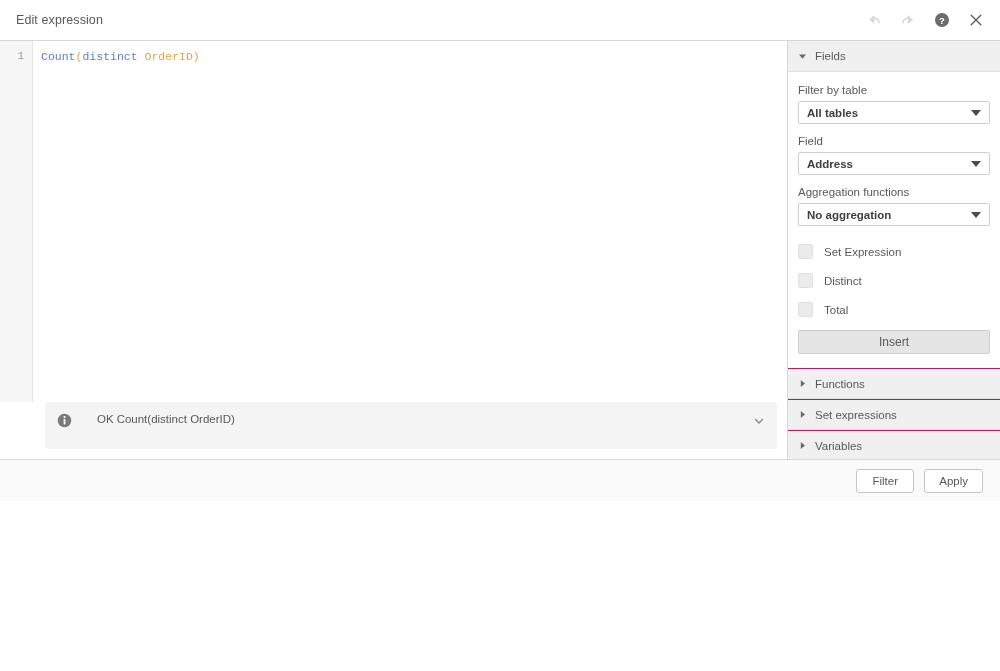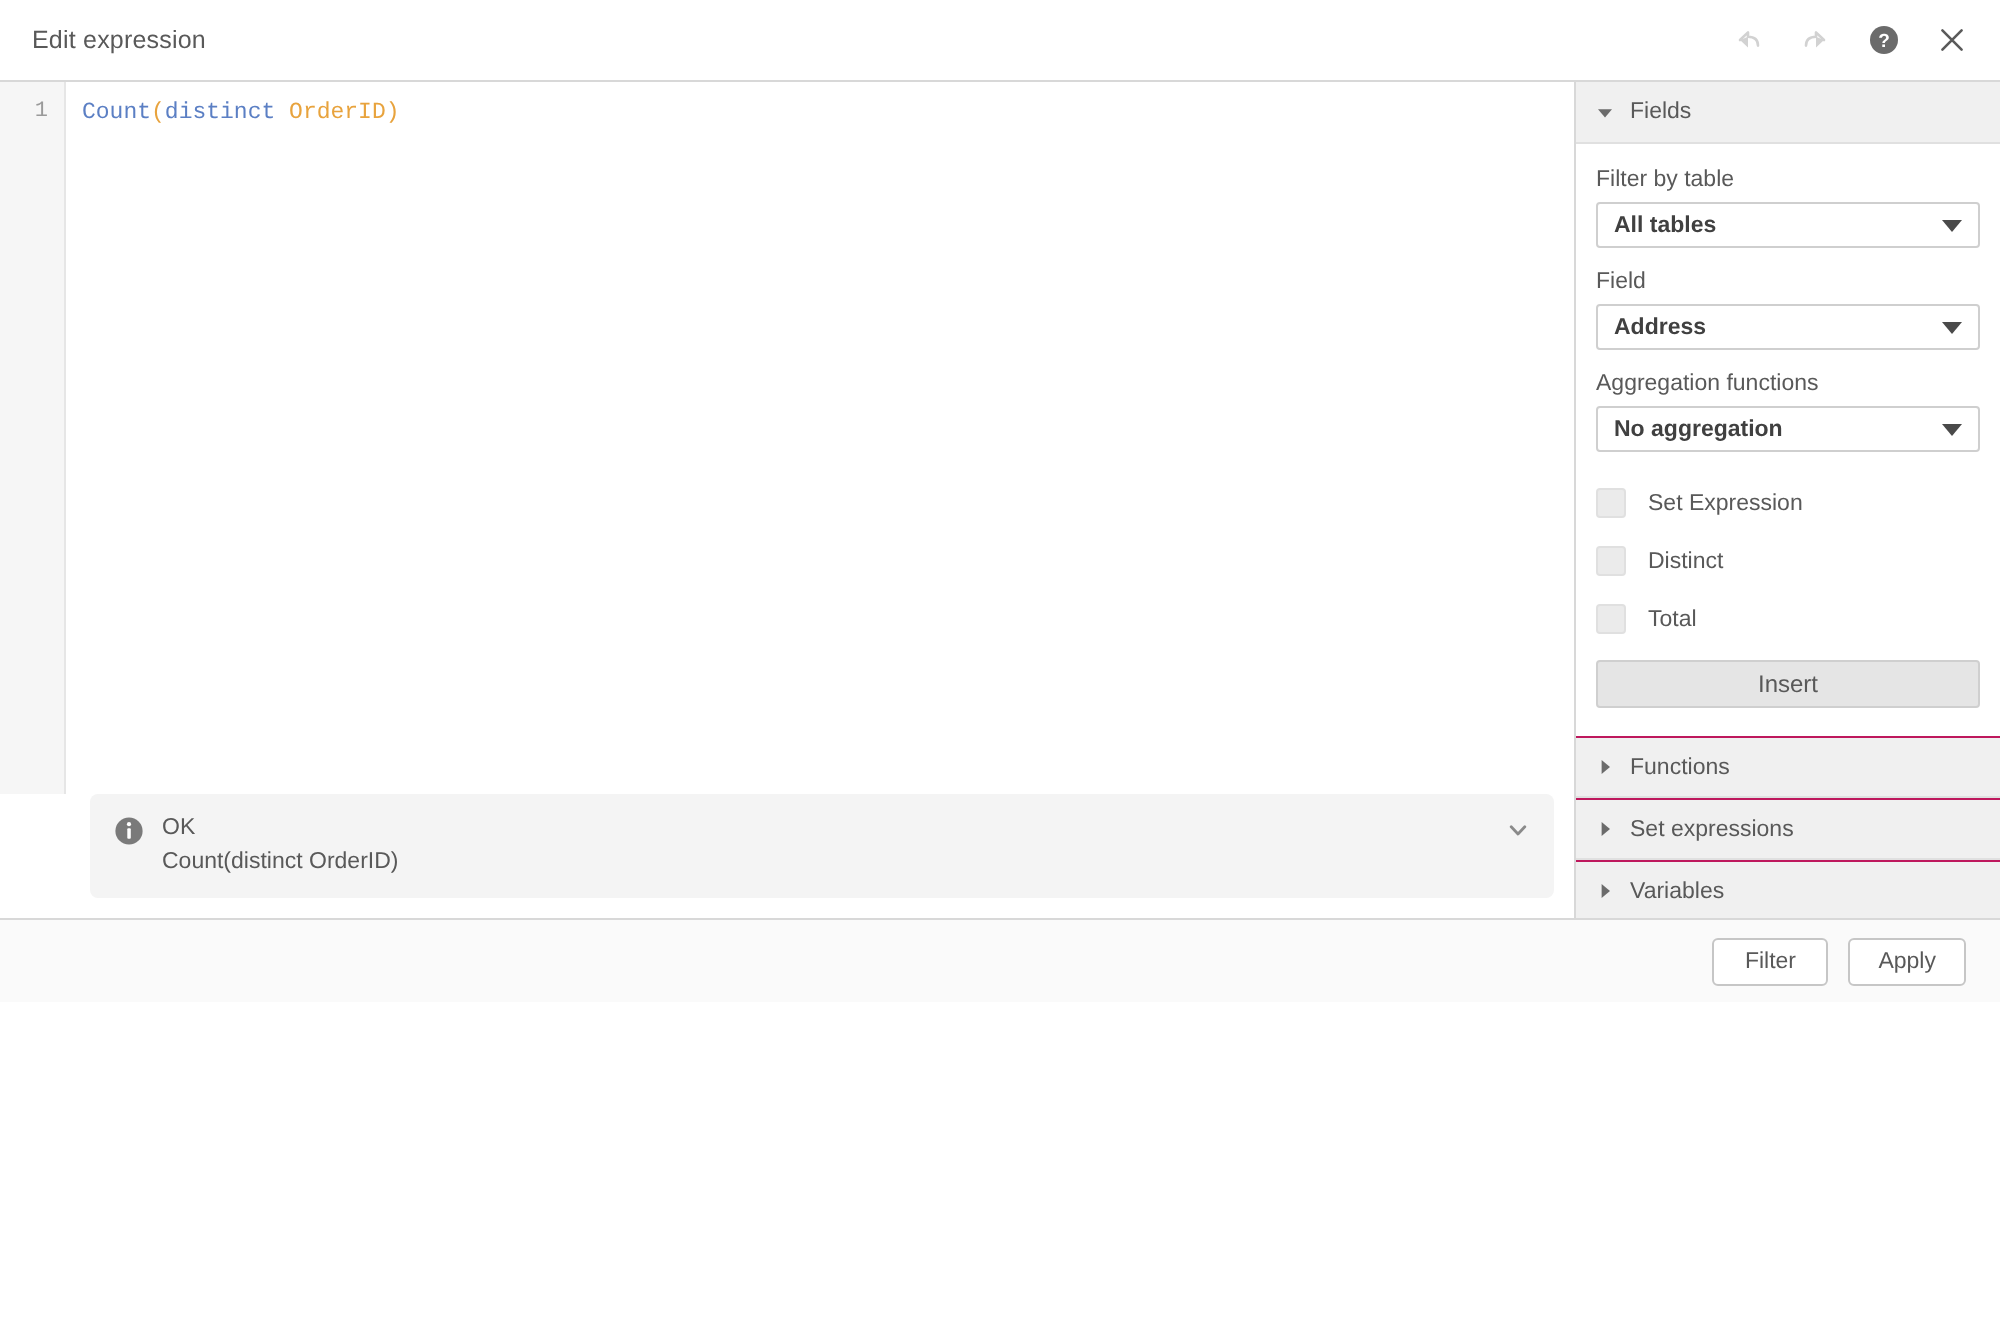--- a/index.html
+++ b/index.html
@@ -119,9 +119,9 @@
     margin-top: 1px;
   }
   .status-texts {
-    margin-left: 9px;
-    display: flex;
-    flex-direction: column;
+    margin-left: 25px;
+    display: flex;
+    flex-direction: row;
     gap: 3px;
   }
   .status-title {

